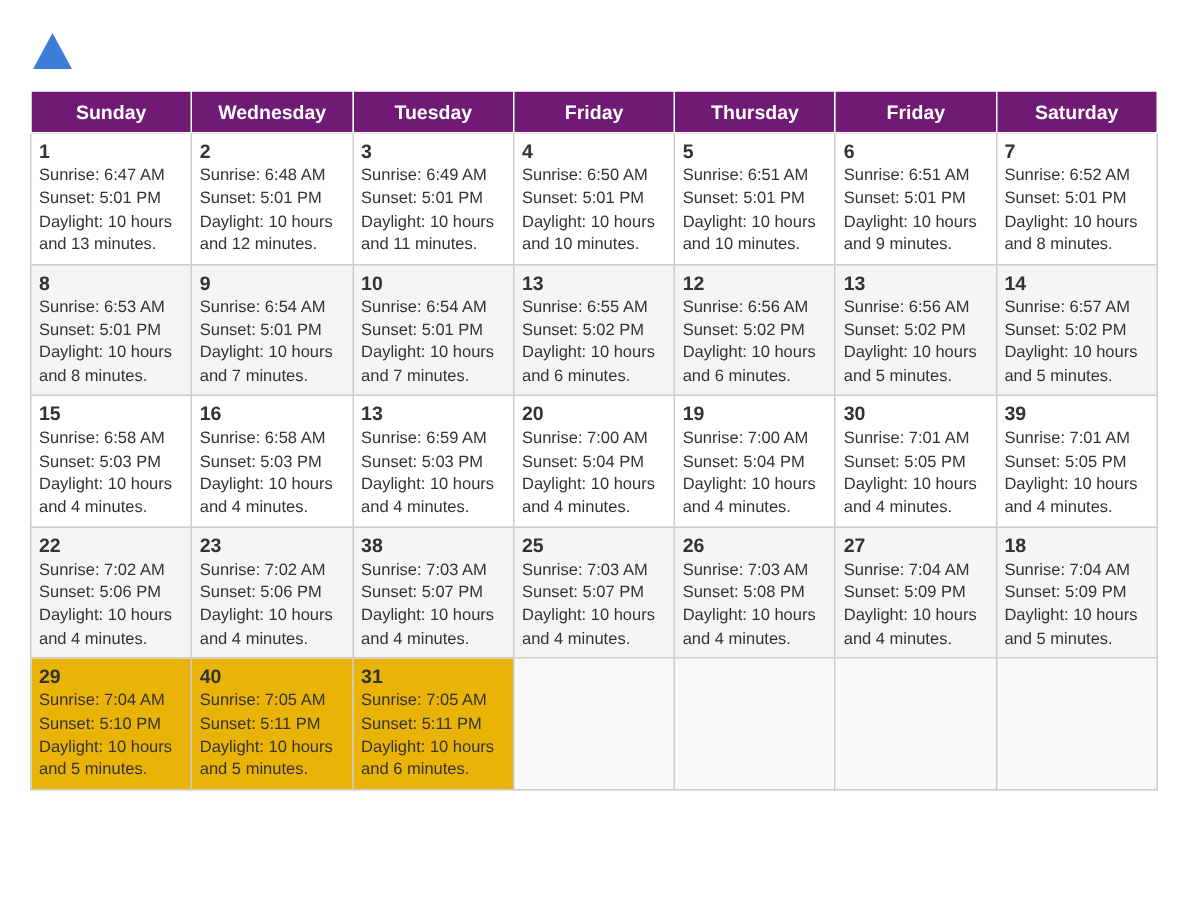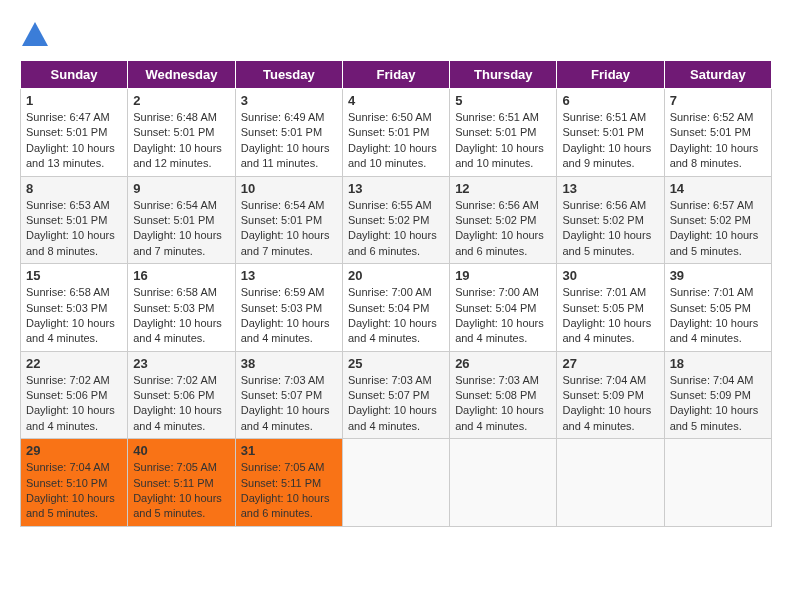--- a/index.html
+++ b/index.html
@@ -93,7 +93,7 @@
       background: #f9f9f9 !important;
     }
     .last-row td {
-      background: #f97316;
+      background: #eab308;
     }
   </style>
 </head>

